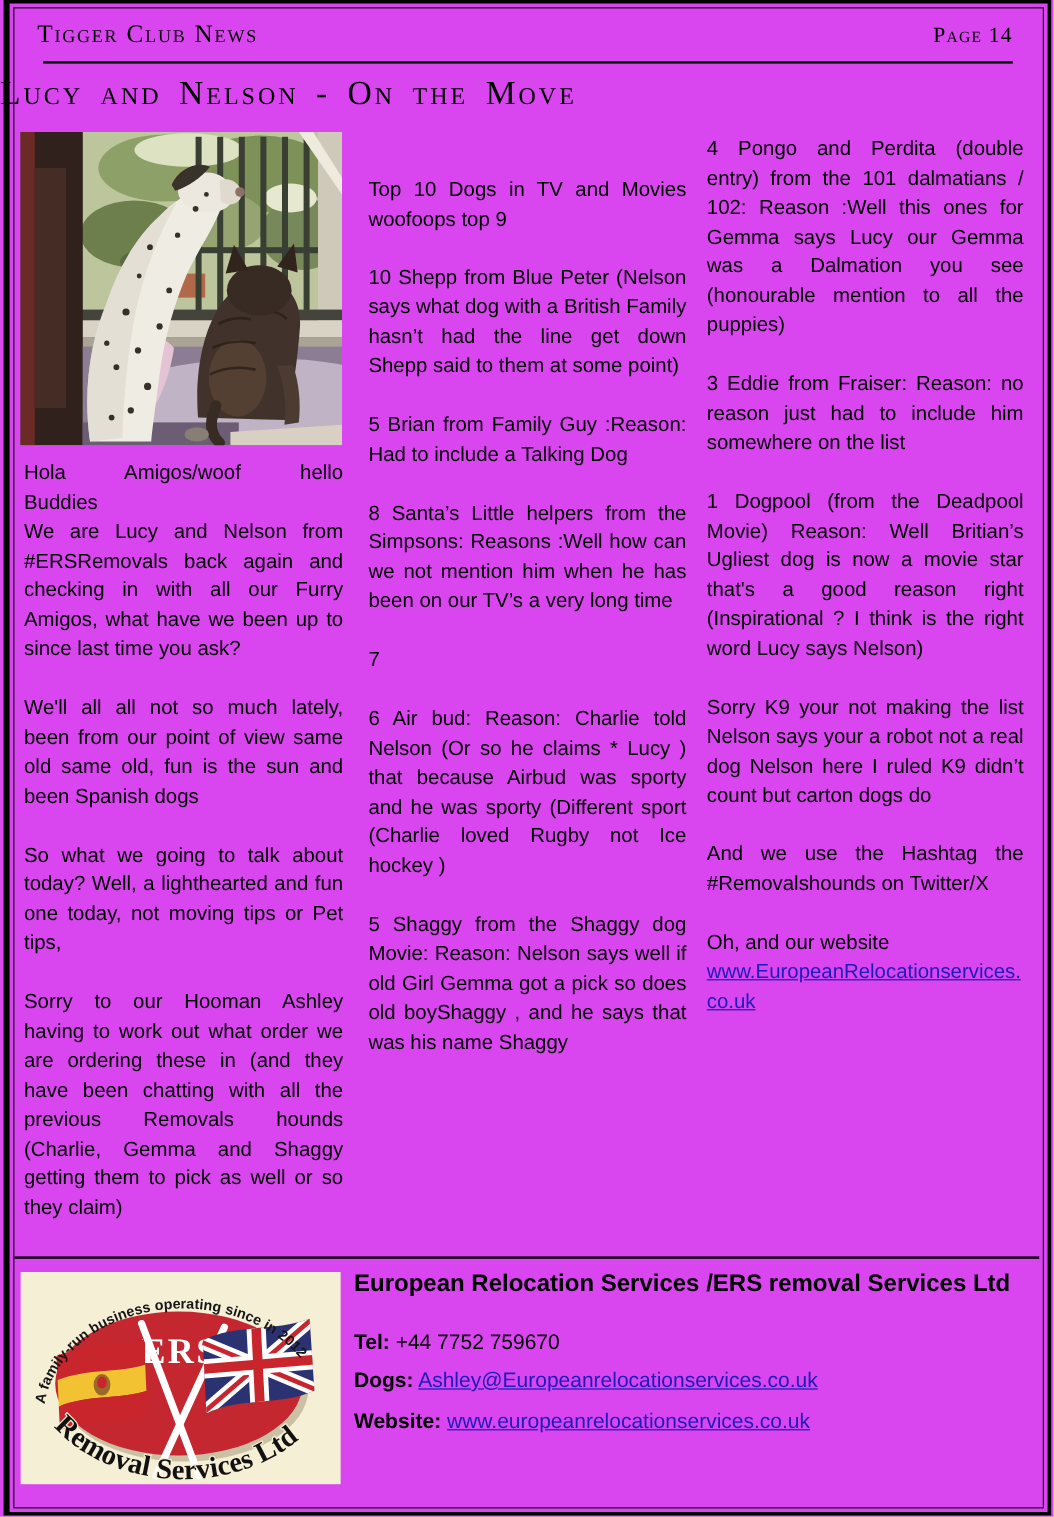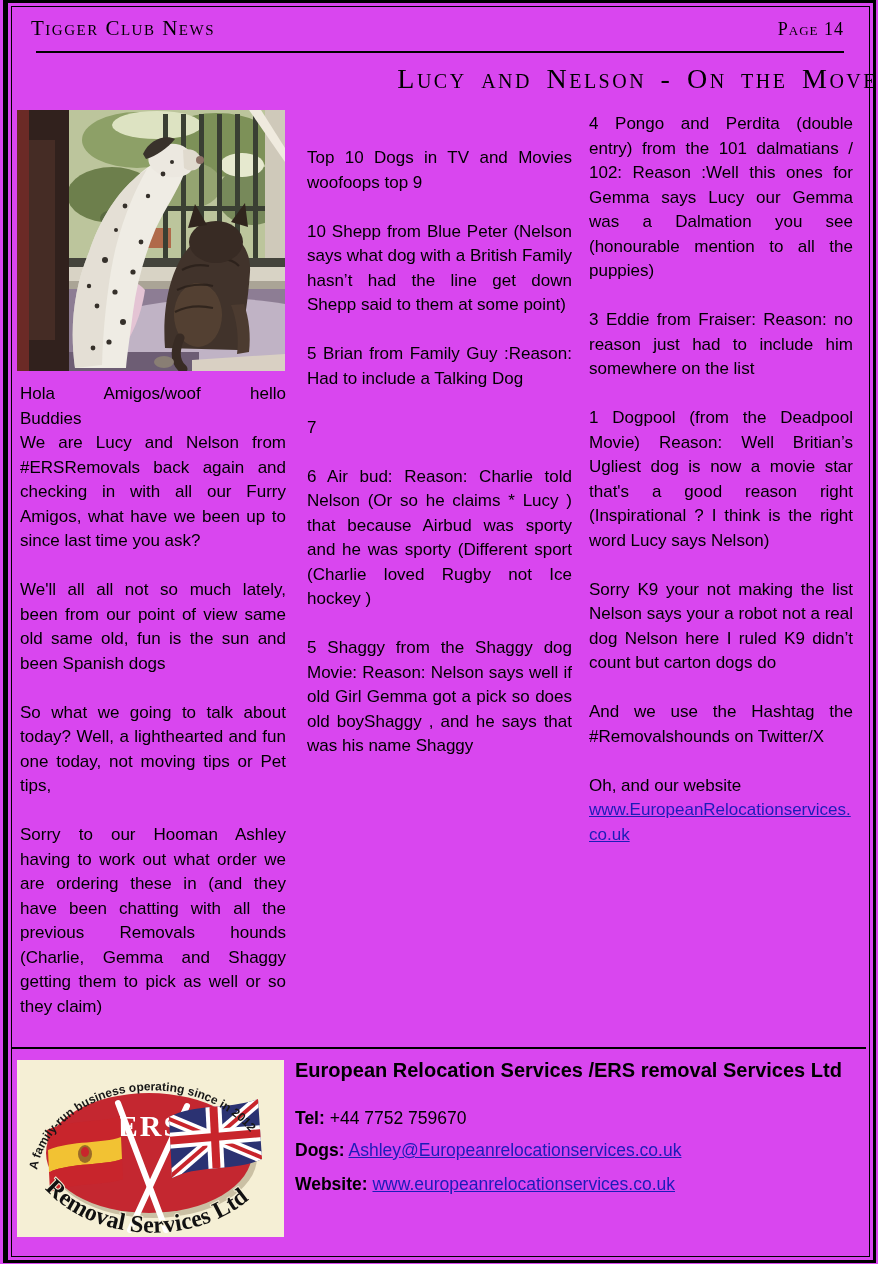--- a/index.html
+++ b/index.html
@@ -28,7 +28,7 @@
   }
   .masthead-rule { position:absolute; left:36px; top:51px; width:808px; height:2px; background:#000; }
   .article-title {
-    position:absolute; left:0; right:0; top:63px; text-align:right;
+    position:absolute; left:0; right:0; top:63px; text-align:left;
     font-family:"Liberation Serif", serif; font-variant:small-caps;
     font-size:28px; letter-spacing:2.5px; word-spacing:5px;
   }

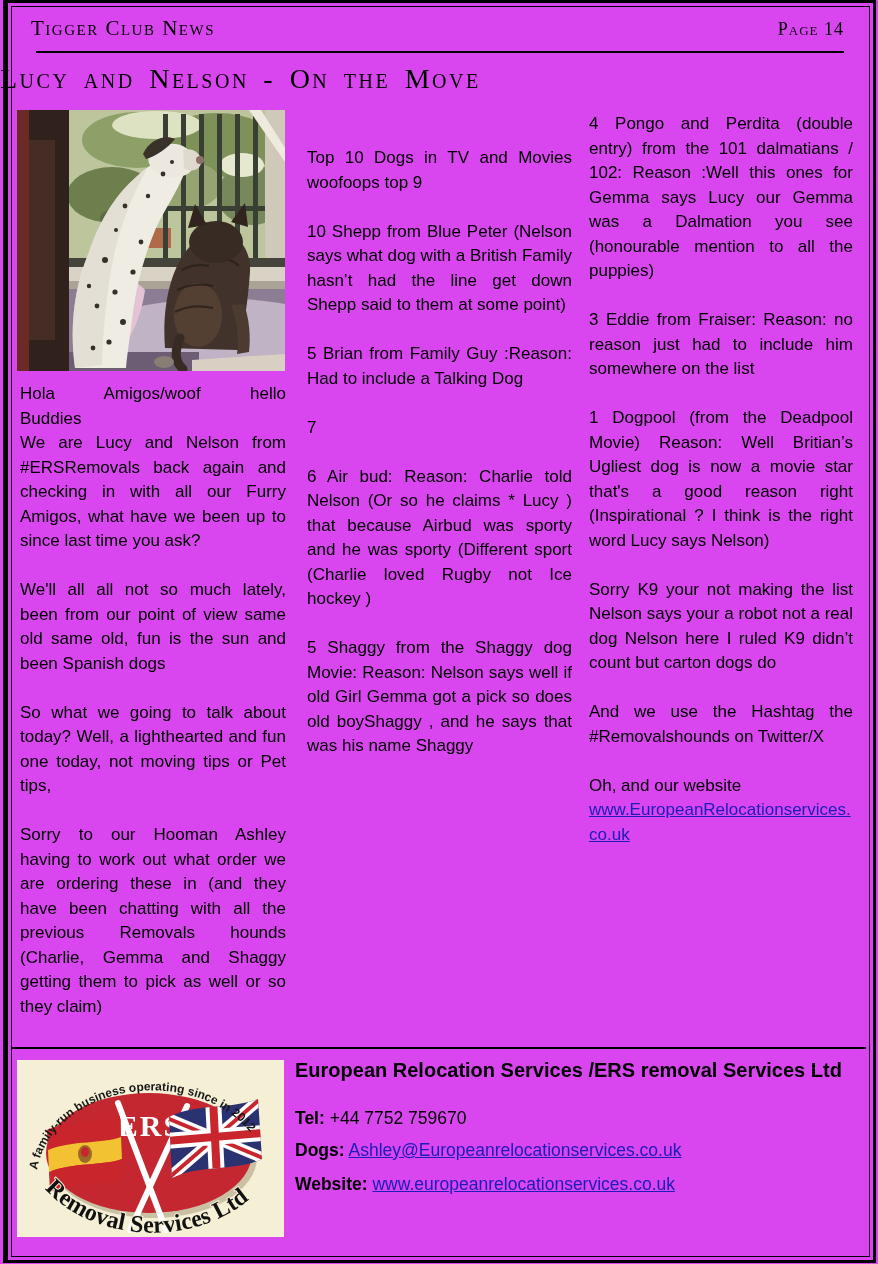--- a/index.html
+++ b/index.html
@@ -151,6 +151,7 @@
       <p>Top 10 Dogs in TV and Movies woofoops top 9</p>
       <p class="gap">10 Shepp from Blue Peter (Nelson says what dog with a British Family hasn’t had the line get down Shepp said to them at some point)</p>
       <p class="gap">5 Brian from Family Guy :Reason: Had to include a Talking Dog</p>
+      <p class="gap">8 Santa’s Little helpers from the Simpsons: Reasons :Well how can we not mention him when he has been on our TV’s a very long time</p>
       <p class="gap">7</p>
       <p class="gap">6 Air bud: Reason: Charlie told Nelson (Or so he claims * Lucy ) that because Airbud was sporty and he was sporty (Different sport (Charlie loved Rugby not Ice hockey )</p>
       <p class="gap">5 Shaggy from the Shaggy dog Movie: Reason: Nelson says well if old Girl Gemma got a pick so does old boyShaggy , and he says that was his name Shaggy</p>

